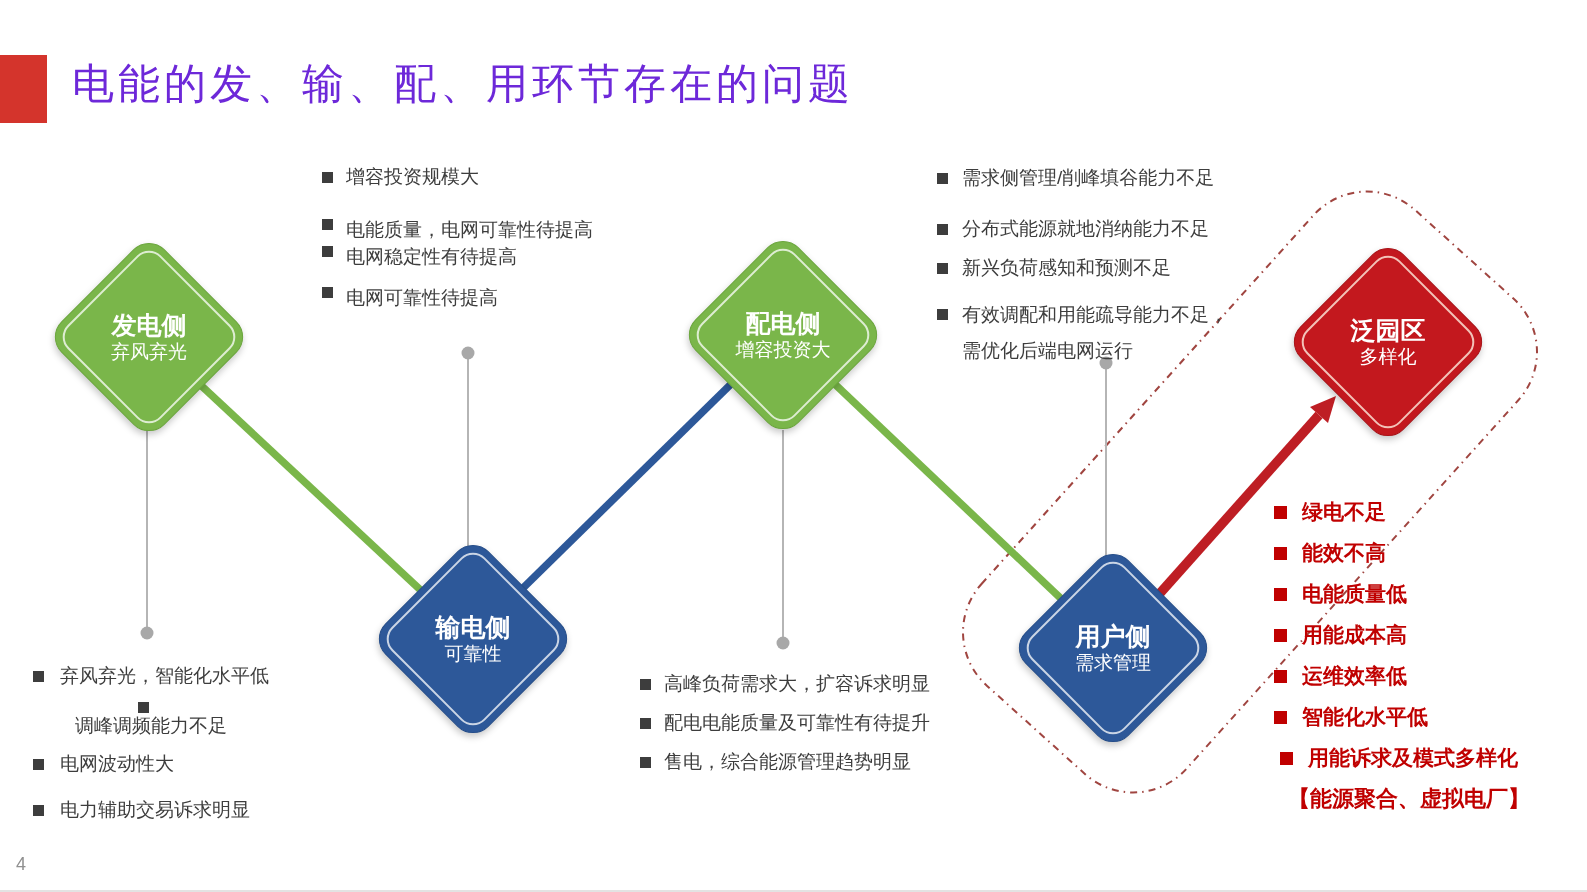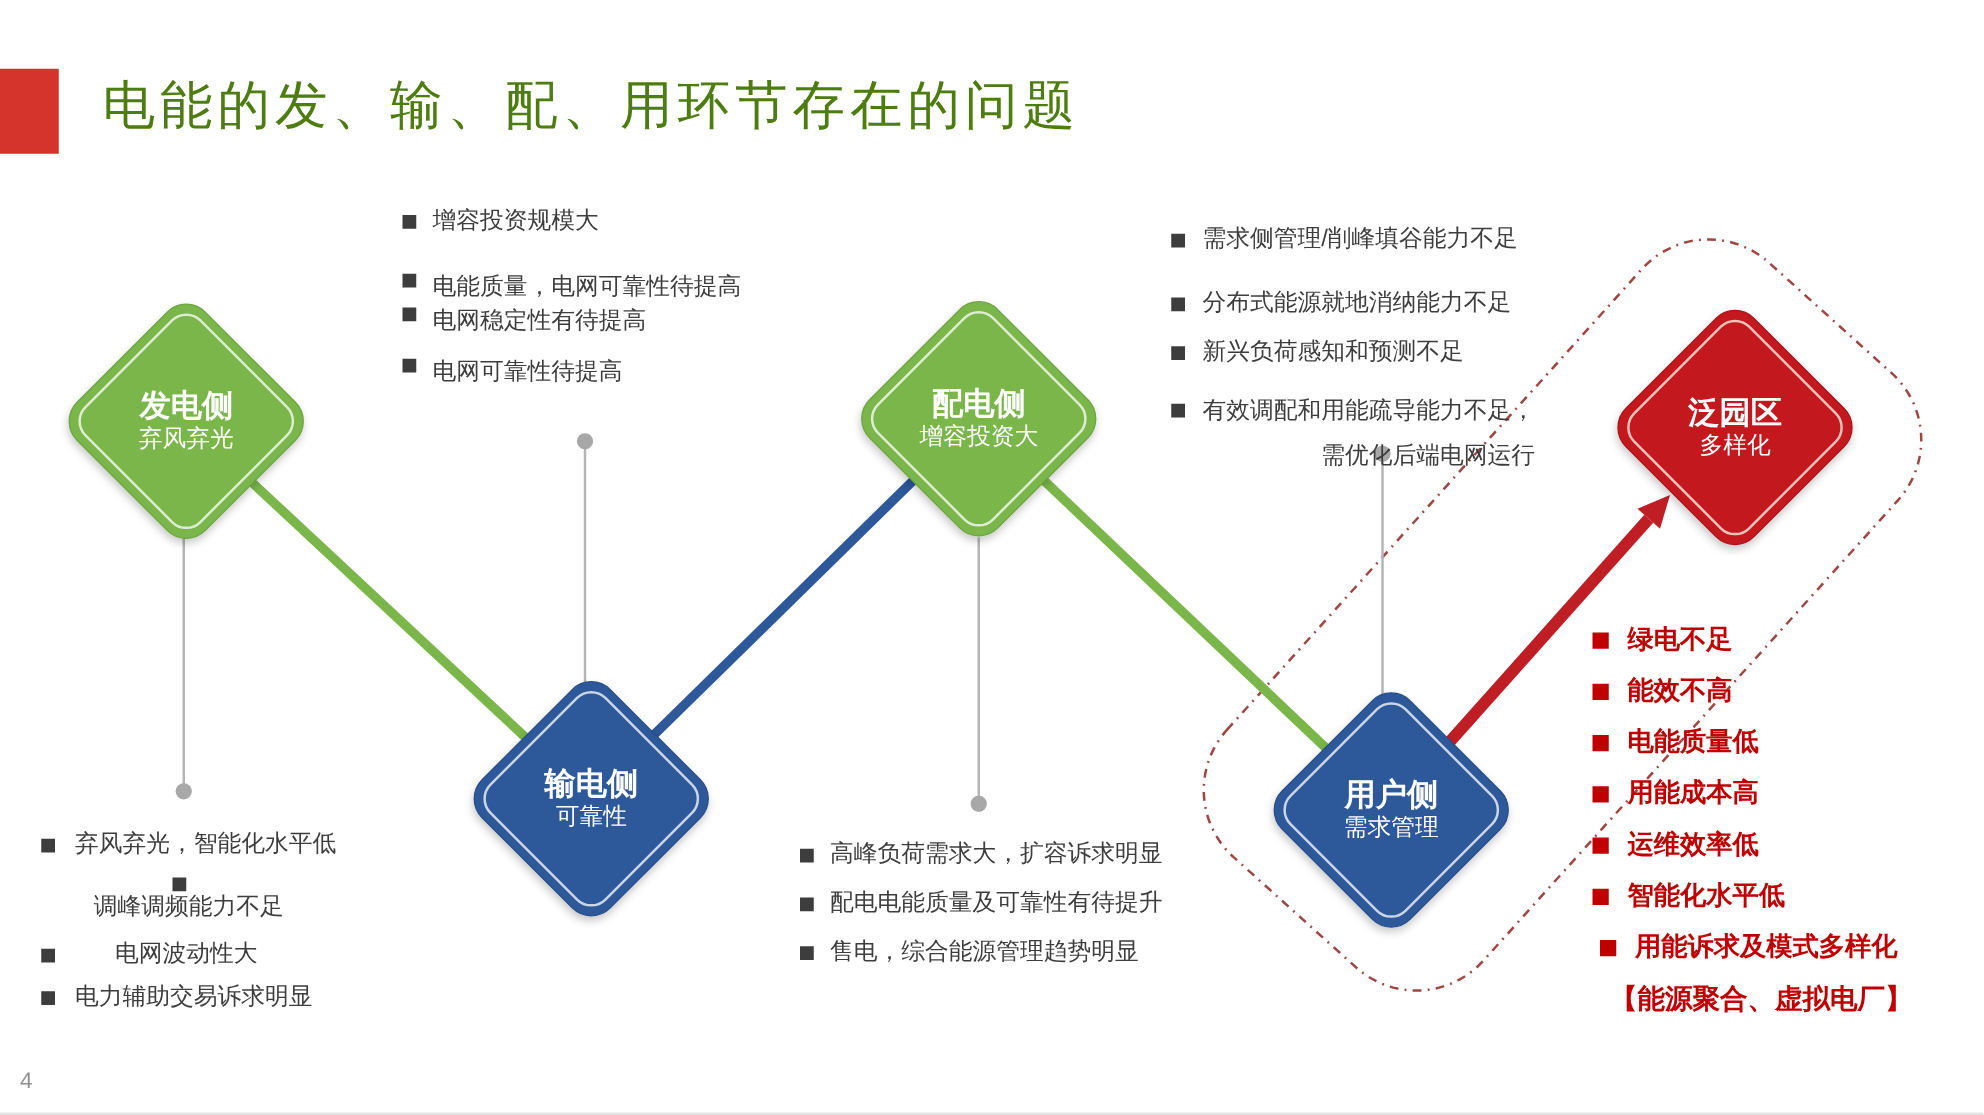--- a/index.html
+++ b/index.html
@@ -10,8 +10,8 @@
 
   
   .accent-block { position:absolute; left:0; top:55px; width:47px; height:68px; background:#d4342c; }
-  .slide-title { position:absolute; left:82px; top:56px; margin:0; font-size:42px; font-weight:400;
-                 color:#4d7c0f; letter-spacing:4px; white-space:nowrap; }
+  .slide-title { position:absolute; left:72px; top:56px; margin:0; font-size:42px; font-weight:400;
+                 color:#6d28d9; letter-spacing:4px; white-space:nowrap; }
 
   
   .connector-svg { position:absolute; left:0; top:0; width:1587px; height:892px; }

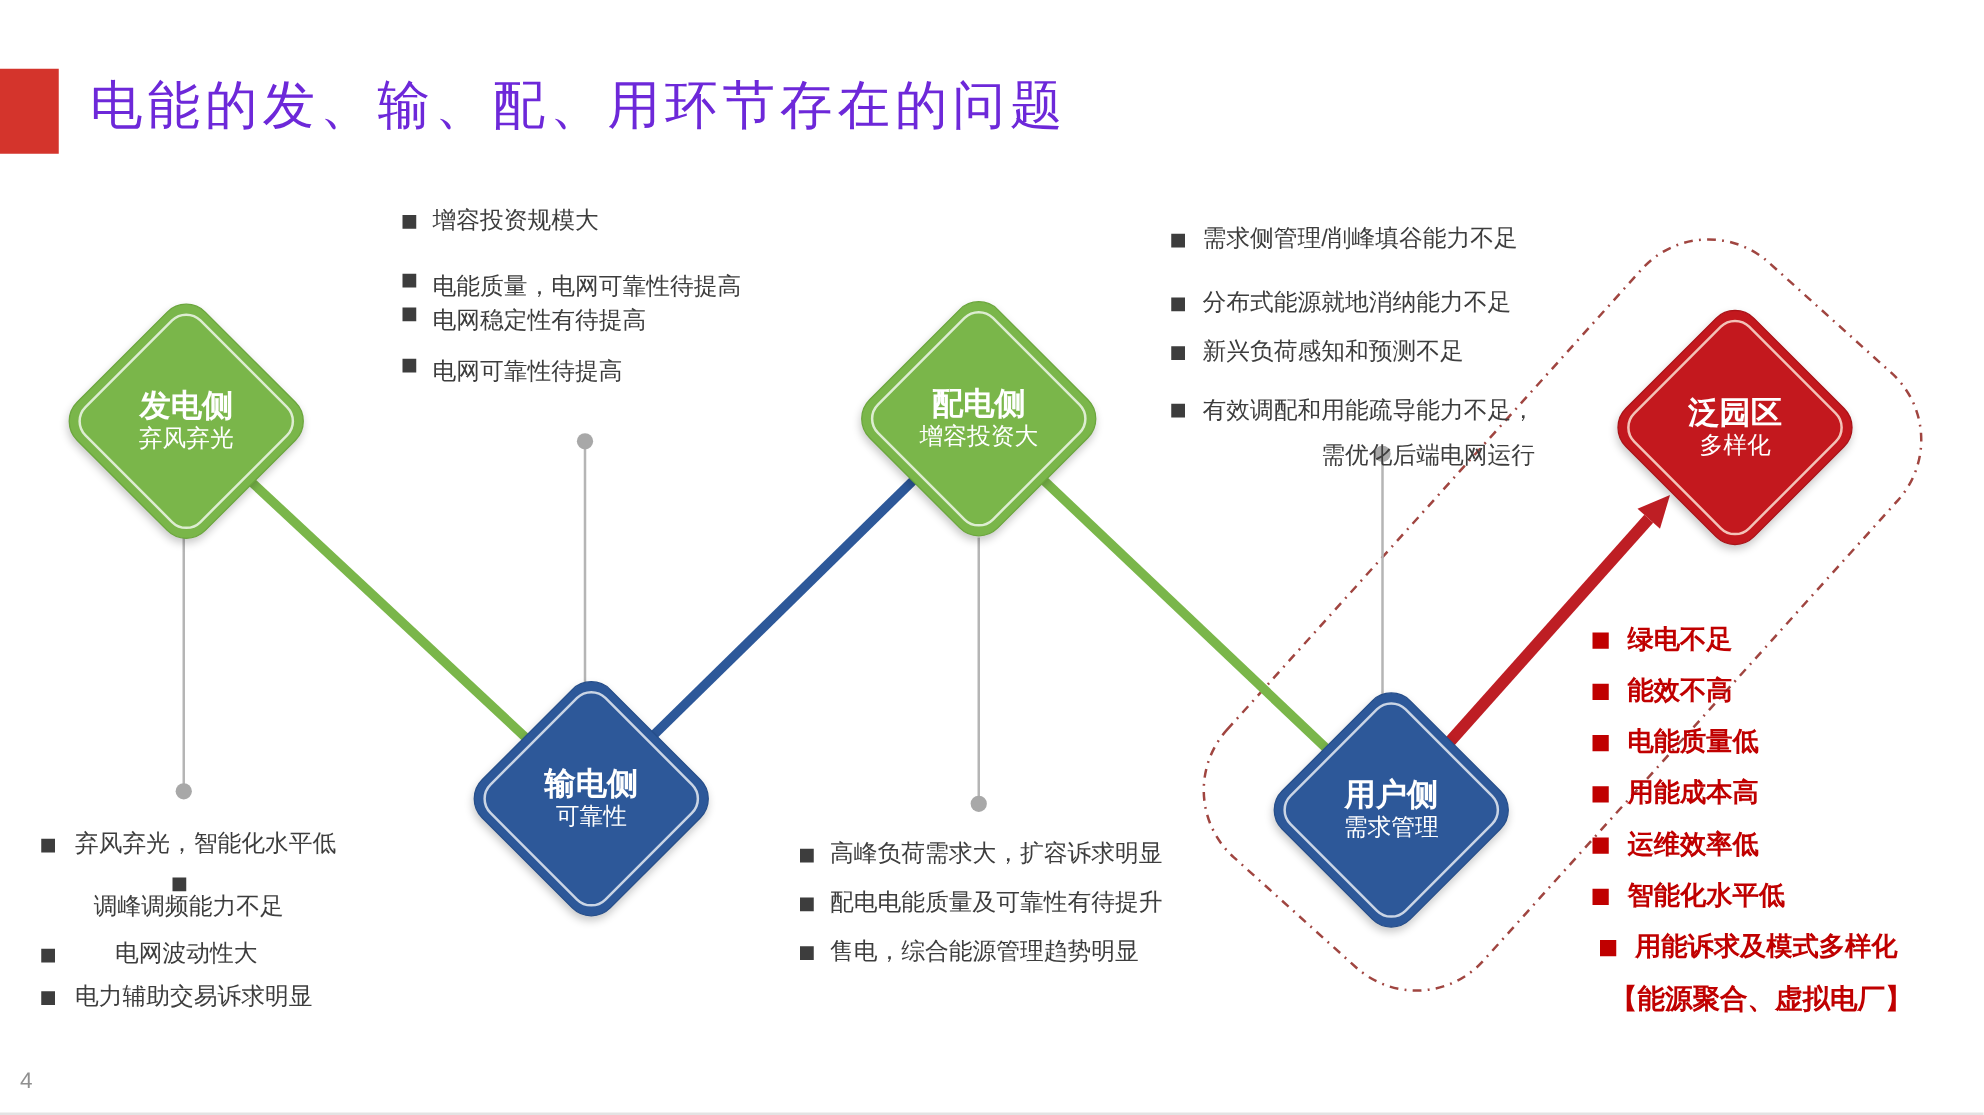--- a/index.html
+++ b/index.html
@@ -53,7 +53,7 @@
   #list-transmission .li:nth-child(2) { margin-bottom:1px; }
   #list-transmission .li:nth-child(3) { margin-bottom:15px; }
 
-  #list-user { left:937px; top:179px;text-align:right; }
+  #list-user { left:937px; top:165px; }
   #list-user .li { }
   #list-user .li:nth-child(1) { margin-bottom:25px; }
   #list-user .li:nth-child(2) { margin-bottom:13px; }

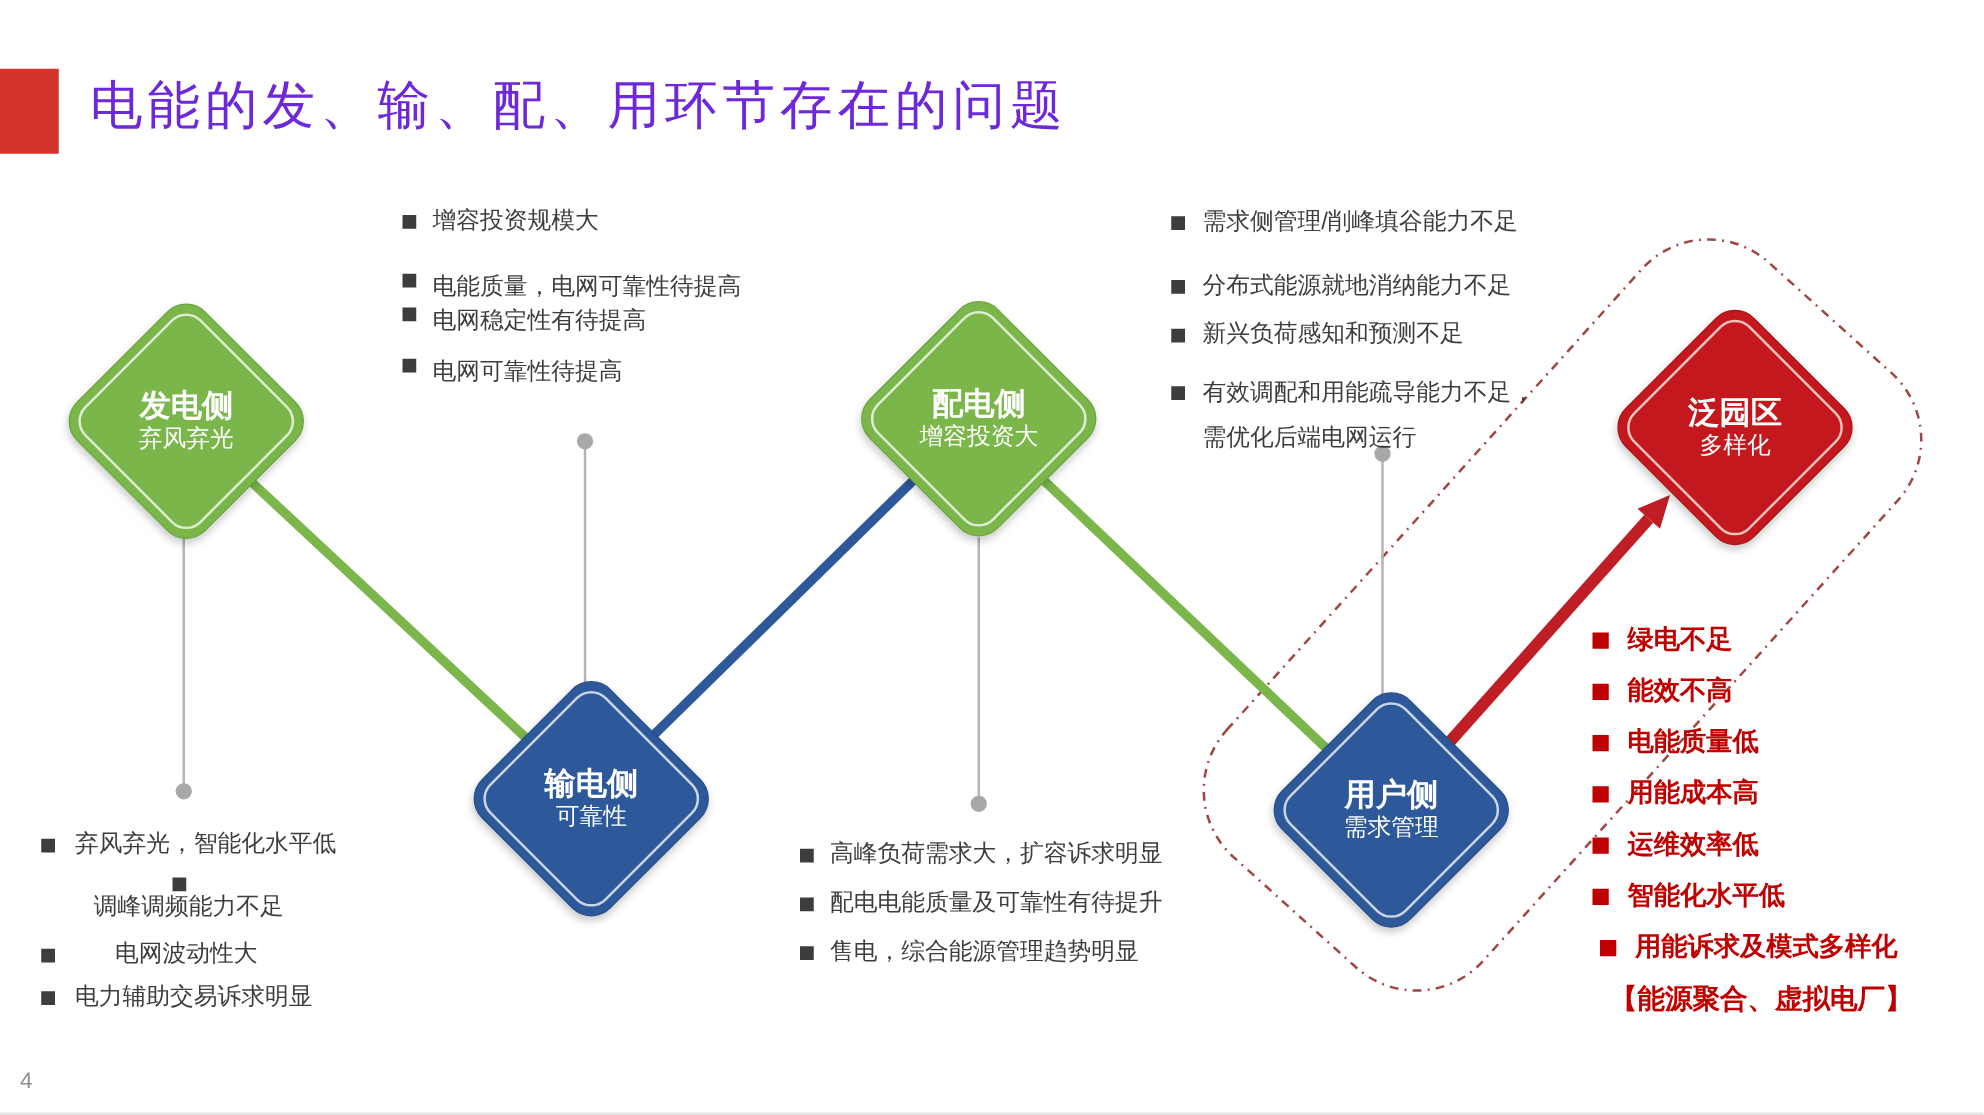--- a/index.html
+++ b/index.html
@@ -64,7 +64,7 @@
   #list-generation .li .sq { margin-right:16px; }
   #list-generation .li:nth-child(1) { margin-bottom:13px; }
   #list-generation .li:nth-child(2) { margin-bottom:12px;flex-direction:column; }
-  #list-generation .li:nth-child(3) { margin-bottom:8px;gap:32px; }
+  #list-generation .li:nth-child(3) { margin-bottom:20px; }
 
   #list-distribution { left:640px; top:671px; }
   #list-distribution .li { margin-bottom:13px; }

